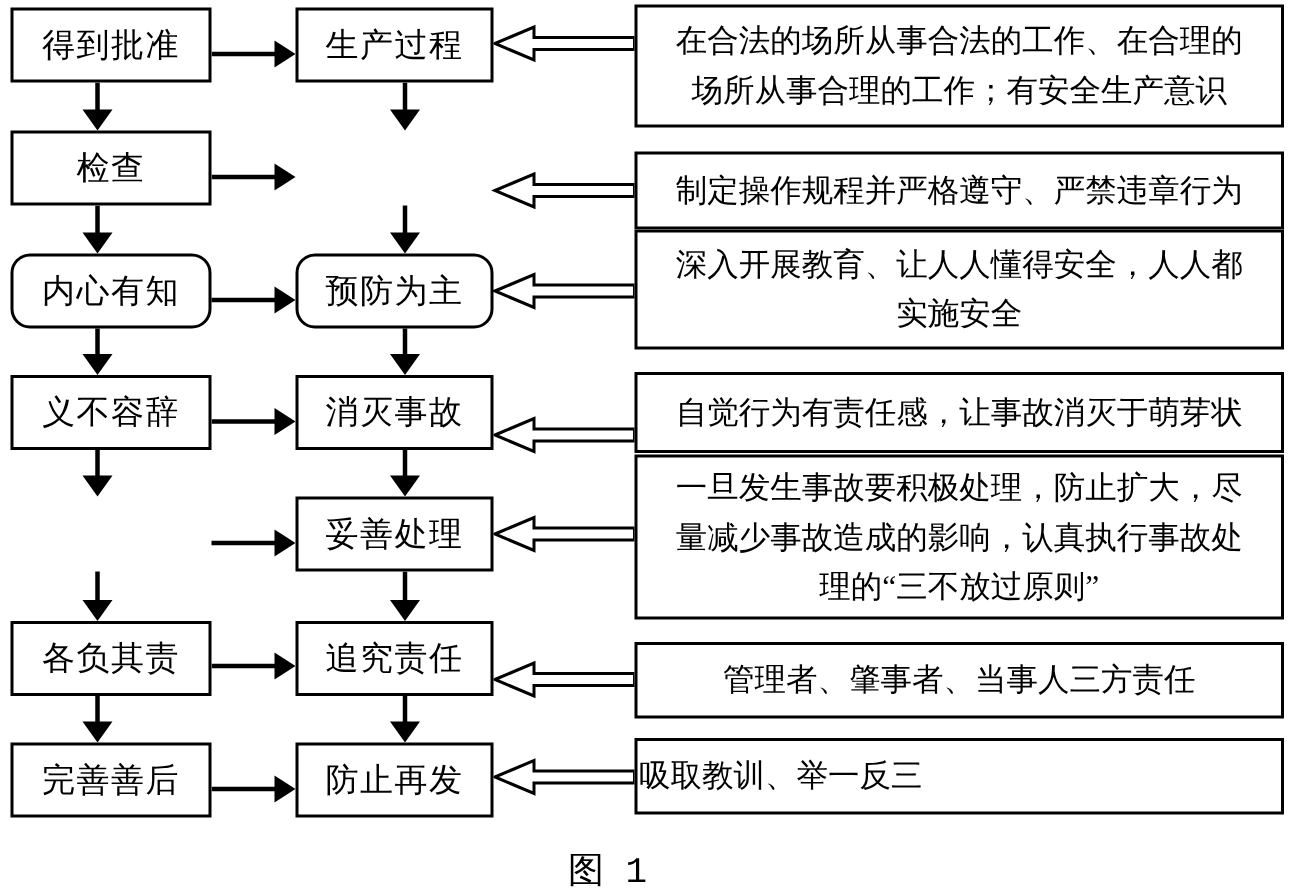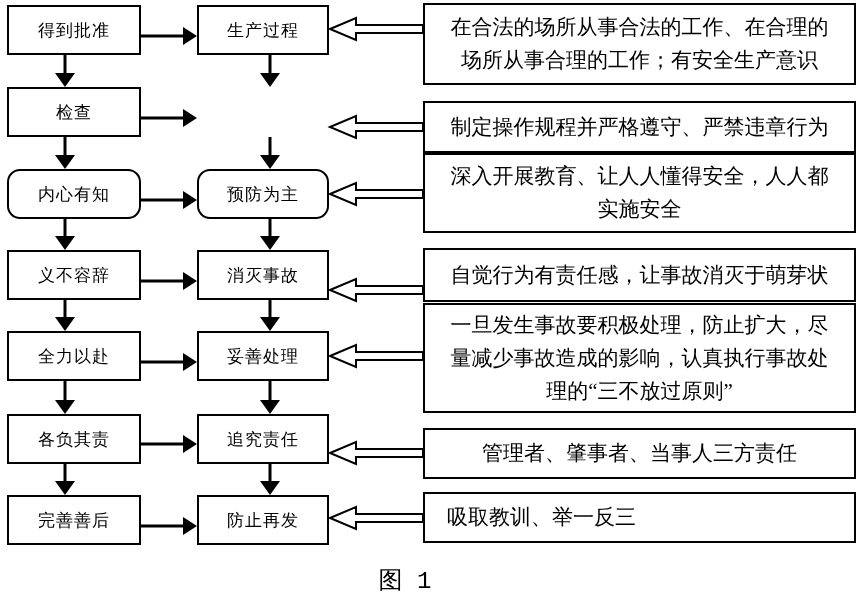--- a/index.html
+++ b/index.html
@@ -30,7 +30,7 @@
     align-items: center;
     justify-content: center;
     text-align: center;
-    font-size: 17px;
+    font-size: 22px;
     letter-spacing: 1px;
   }
   .left { left: 7px;   width: 134px; height: 50px; }

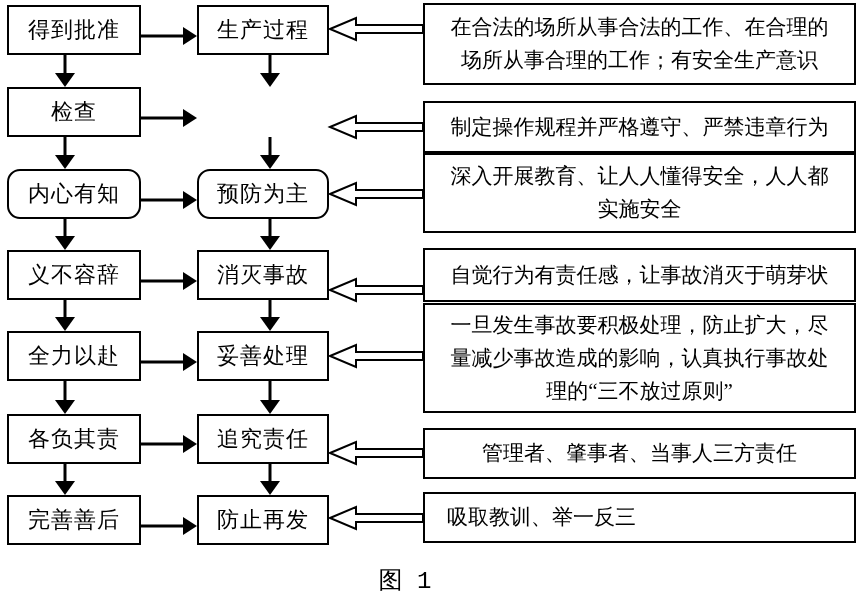--- a/index.html
+++ b/index.html
@@ -147,7 +147,6 @@
   <div class="box mid r4">消灭事故</div>
   <div class="box note n4">自觉行为有责任感，让事故消灭于萌芽状</div>
 
-  <div class="box left r5">全力以赴</div>
   <div class="box mid r5">妥善处理</div>
   <div class="box note n5">一旦发生事故要积极处理，防止扩大，尽量减少事故造成的影响，认真执行事故处理的“三不放过原则”</div>
 

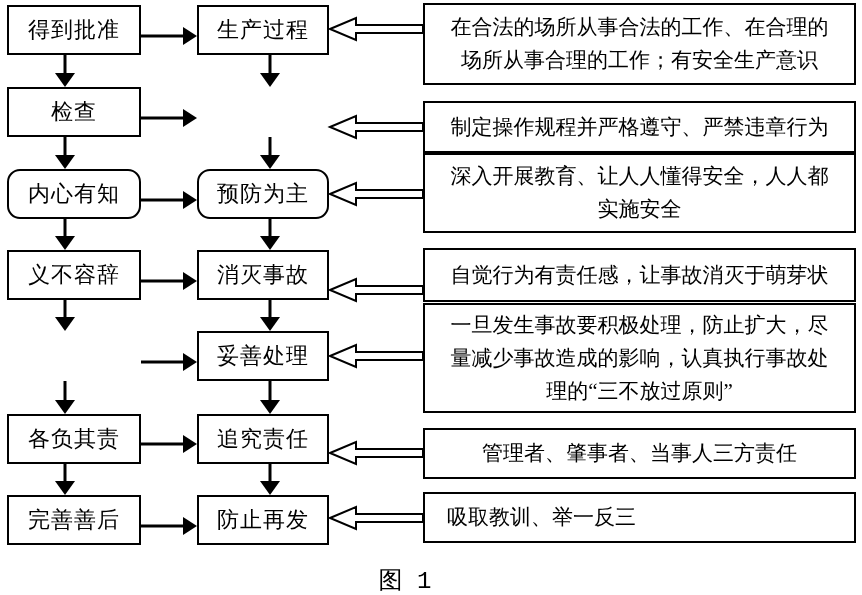--- a/index.html
+++ b/index.html
@@ -44,7 +44,7 @@
   .note-left {
     justify-content: flex-start;
     text-align: left;
-    padding-left: 22px;
+    padding-left: 1px;
   }
   .r1 { top: 5px; }   .r2 { top: 87px; }  .r3 { top: 169px; border-radius: 13px; }
   .r4 { top: 250px; } .r5 { top: 331px; } .r6 { top: 414px; }

